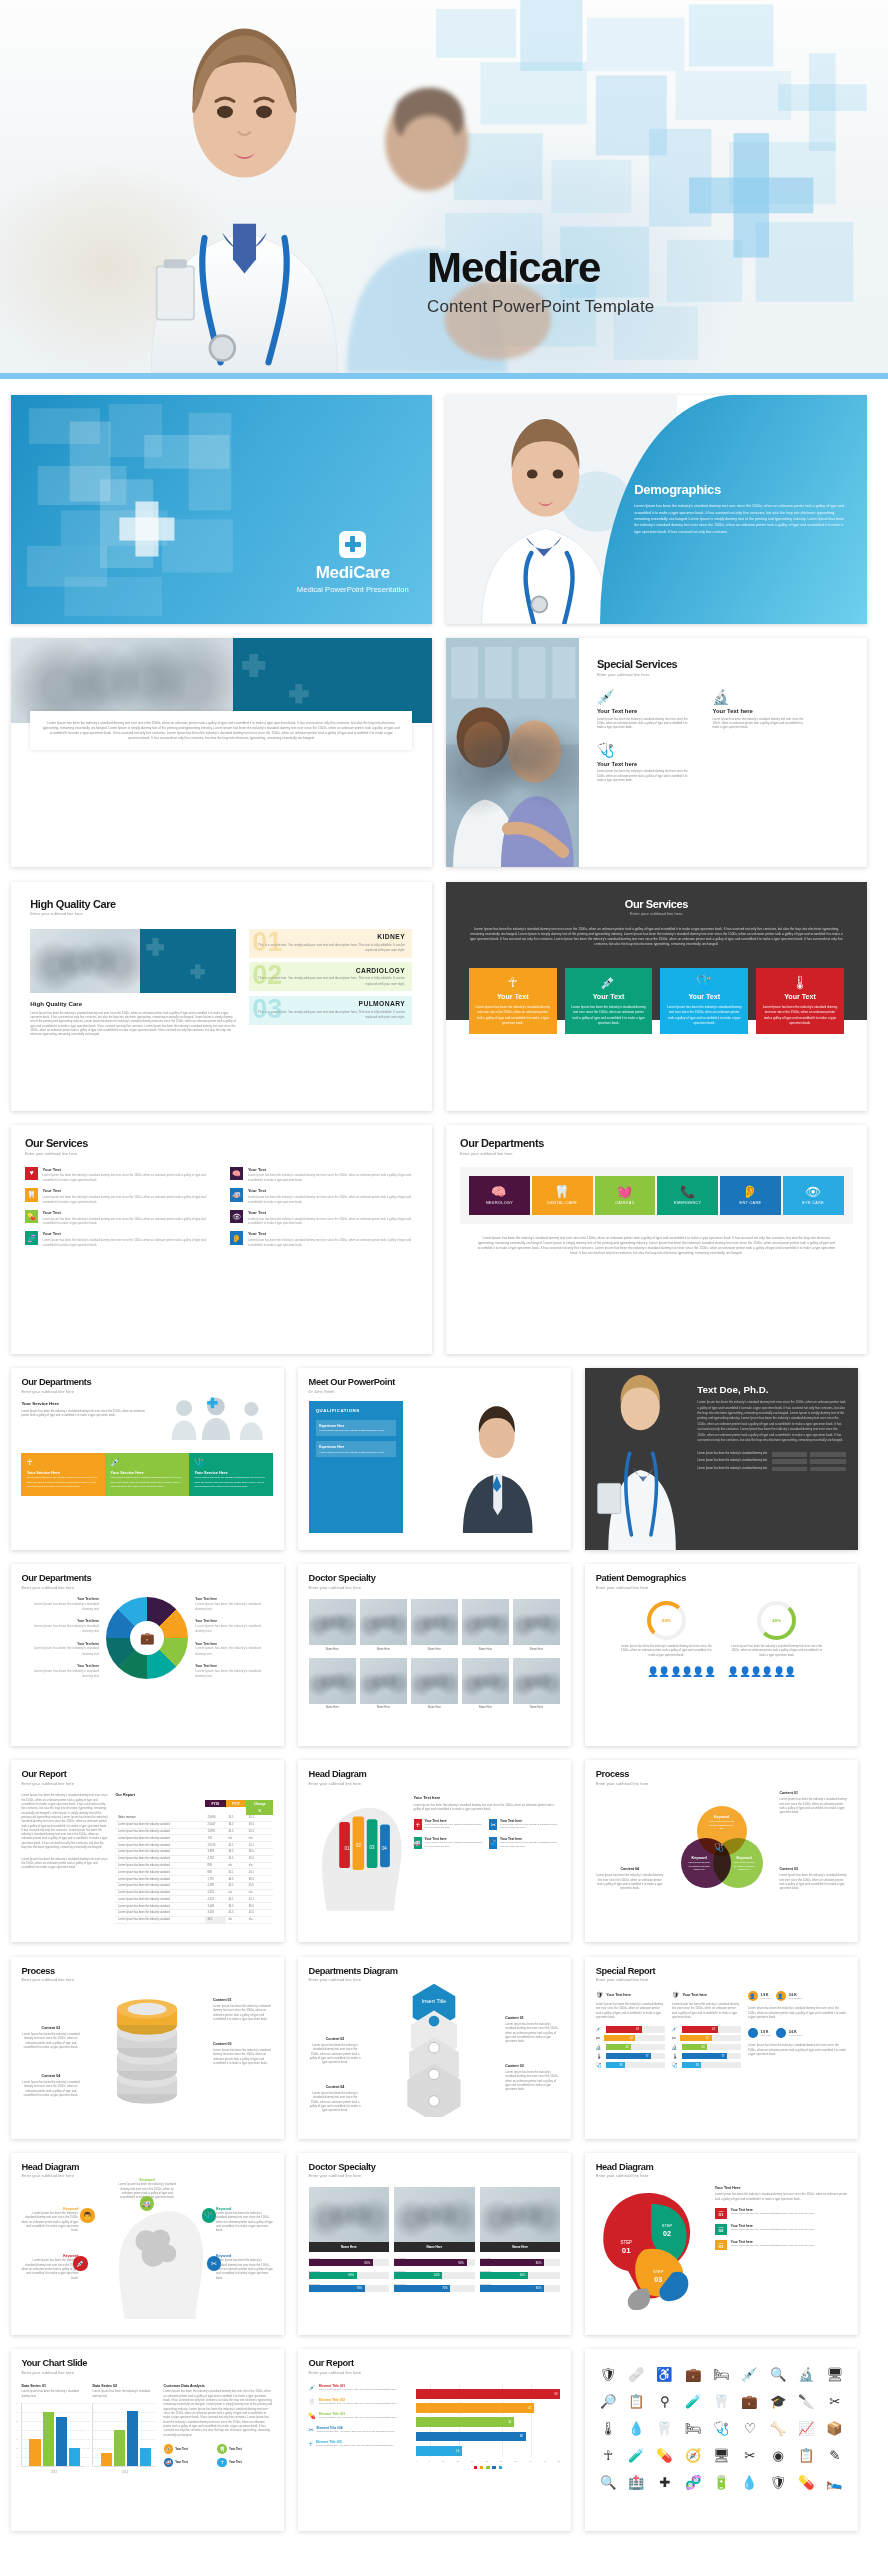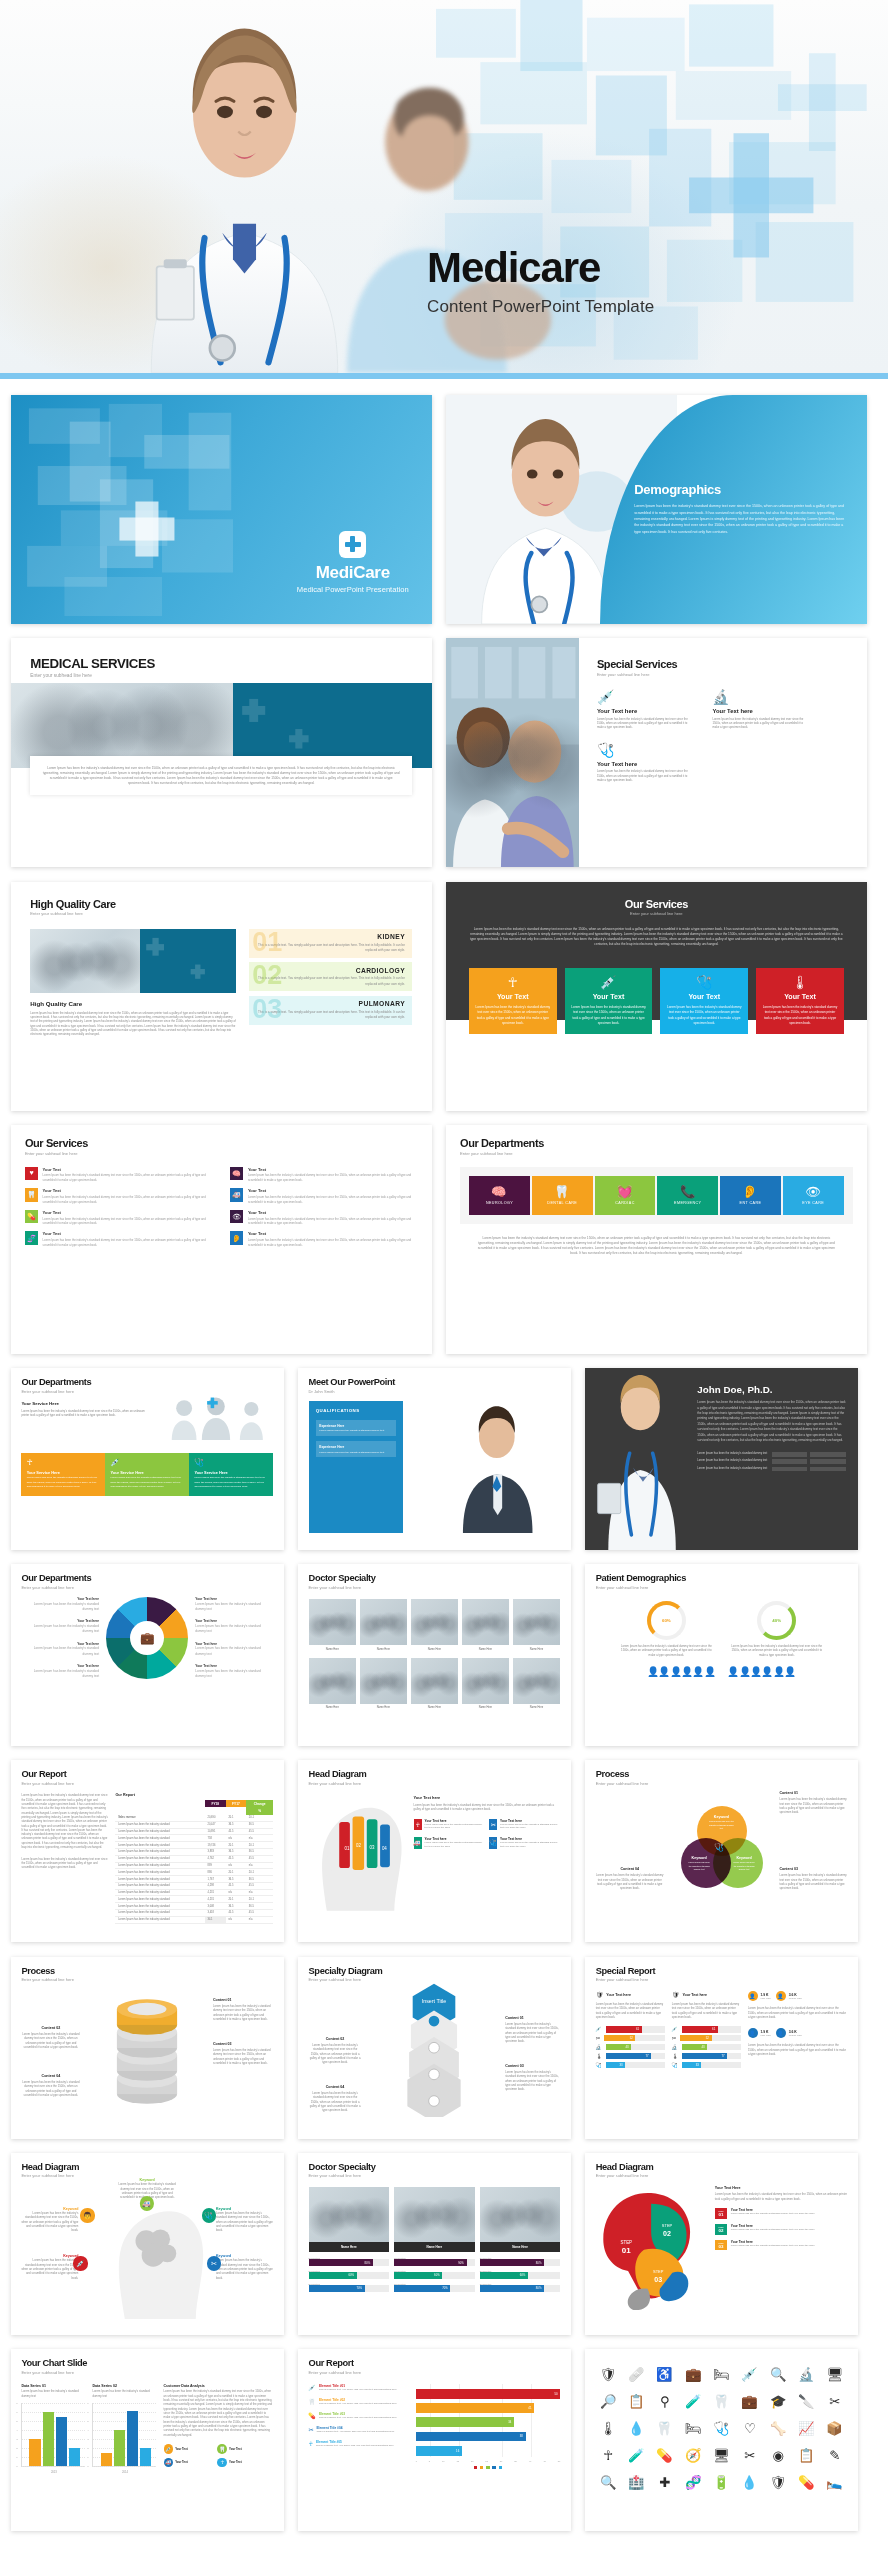--- a/index.html
+++ b/index.html
@@ -303,10 +303,6 @@
 
     <div class="srow">
       <div class="card half">
-        <div style="padding:18px 19.6px 5.3px 19.6px">
-          <div class="s-title t20">MEDICAL SERVICES</div>
-          <div class="s-sub sub8">Enter your subhead line here</div>
-        </div>
         <div style="display:flex;height:85px">
           <div class="ph team" style="width:222px"></div>
           <div class="teal-blk" style="flex:1;position:relative">

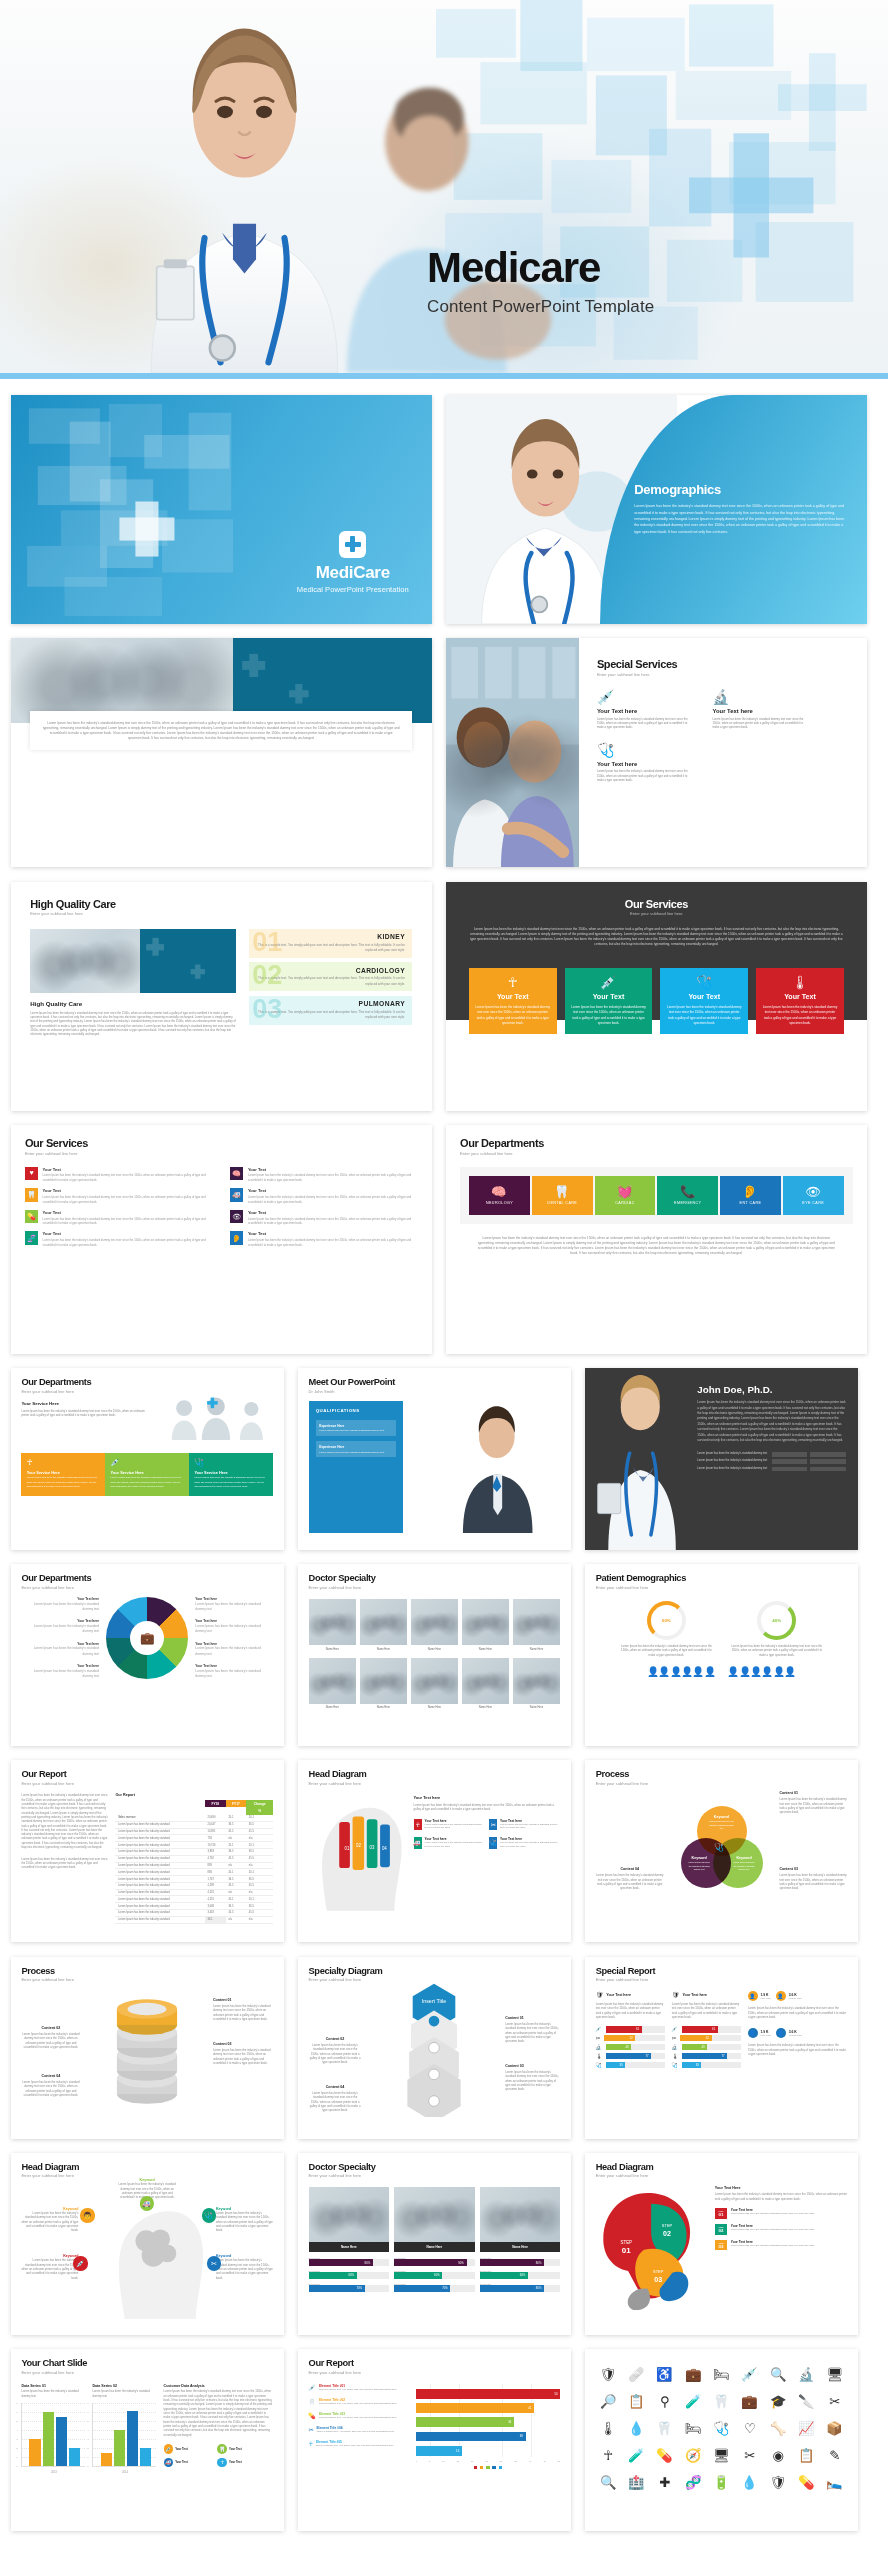--- a/index.html
+++ b/index.html
@@ -637,7 +637,7 @@
             </svg>
           </div>
           <div style="flex:1;padding:16px 12.4px 9px 5.3px;color:#fff">
-            <div style="font-size:9.8px;font-weight:bold">John Doe, Ph.D.</div>
+            <div style="font-size:9.8px;font-weight:bold">Text Doe, Ph.D.</div>
             <div style="font-size:3px;color:#c3c3c3;line-height:1.8;margin-top:5.3px">Lorem Ipsum has been the industry's standard dummy text ever since the 1500s, when an unknown printer took a galley of type and scrambled it to make a type specimen book. It has survived not only five centuries, but also the leap into electronic typesetting, remaining essentially unchanged. Lorem Ipsum is simply dummy text of the printing and typesetting industry. Lorem Ipsum has been the industry's standard dummy text ever since the 1500s, when an unknown printer took a galley of type and scrambled it to make a type specimen book. It has survived not only five centuries. Lorem Ipsum has been the industry's standard dummy text ever since the 1500s, when an unknown printer took a galley of type and scrambled it to make a type specimen book. It has survived not only five centuries, but also the leap into electronic typesetting, remaining essentially unchanged.</div>
             <div style="margin-top:9px;display:flex;flex-direction:column;gap:2.7px">
               <div style="display:flex;gap:3.6px;font-size:2.7px;color:#cfcfcf">

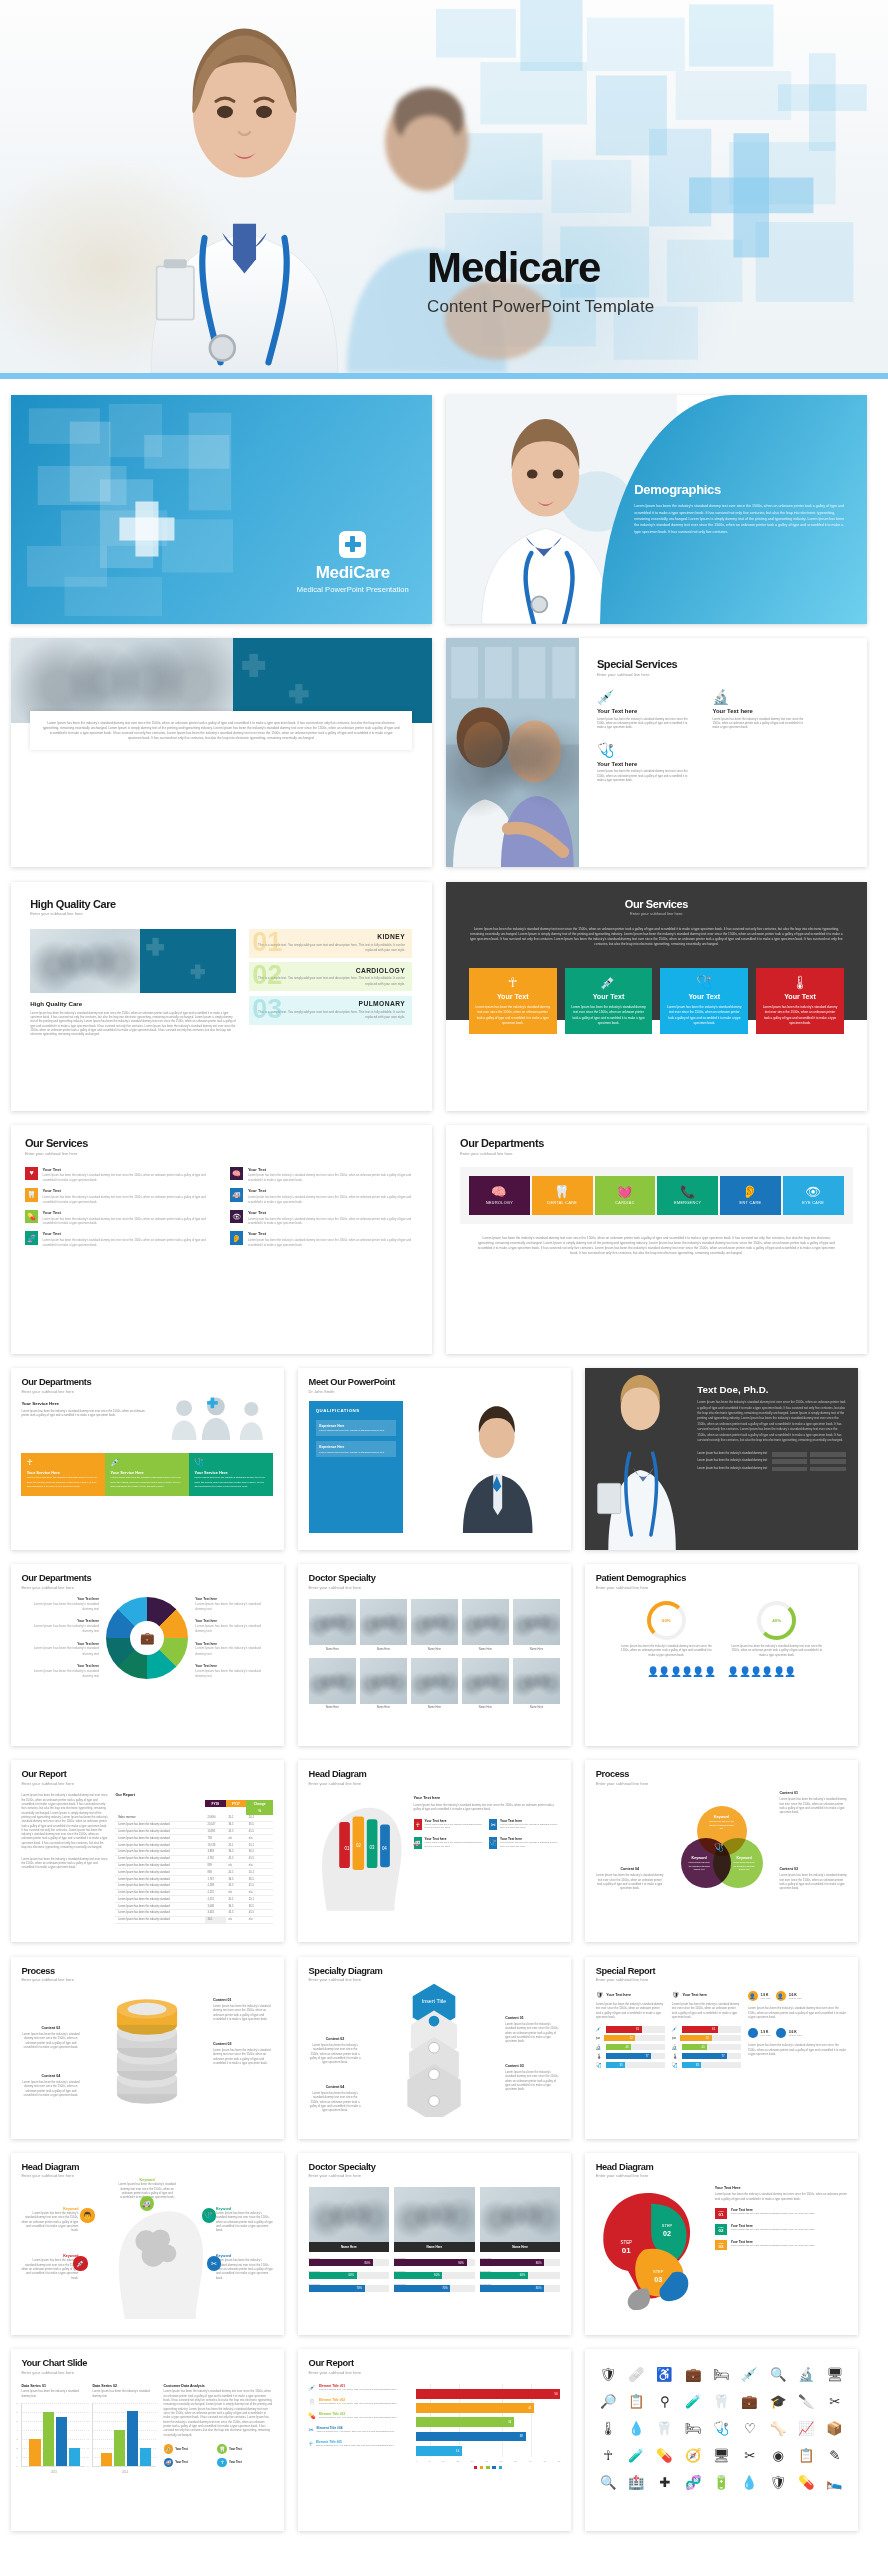--- a/index.html
+++ b/index.html
@@ -1046,7 +1046,7 @@
 
       <div class="card third">
         <div class="pad" style="padding:9px 10.7px">
-          <div class="s-title t13">Specialty Diagram</div>
+          <div class="s-title t13">Departments Diagram</div>
           <div class="s-sub sub7">Enter your subhead line here</div>
           <div style="position:relative;height:135px">
             <svg viewBox="0 0 120 152" width="107" height="135" style="position:absolute;left:50%;top:0;transform:translateX(-50%)">

